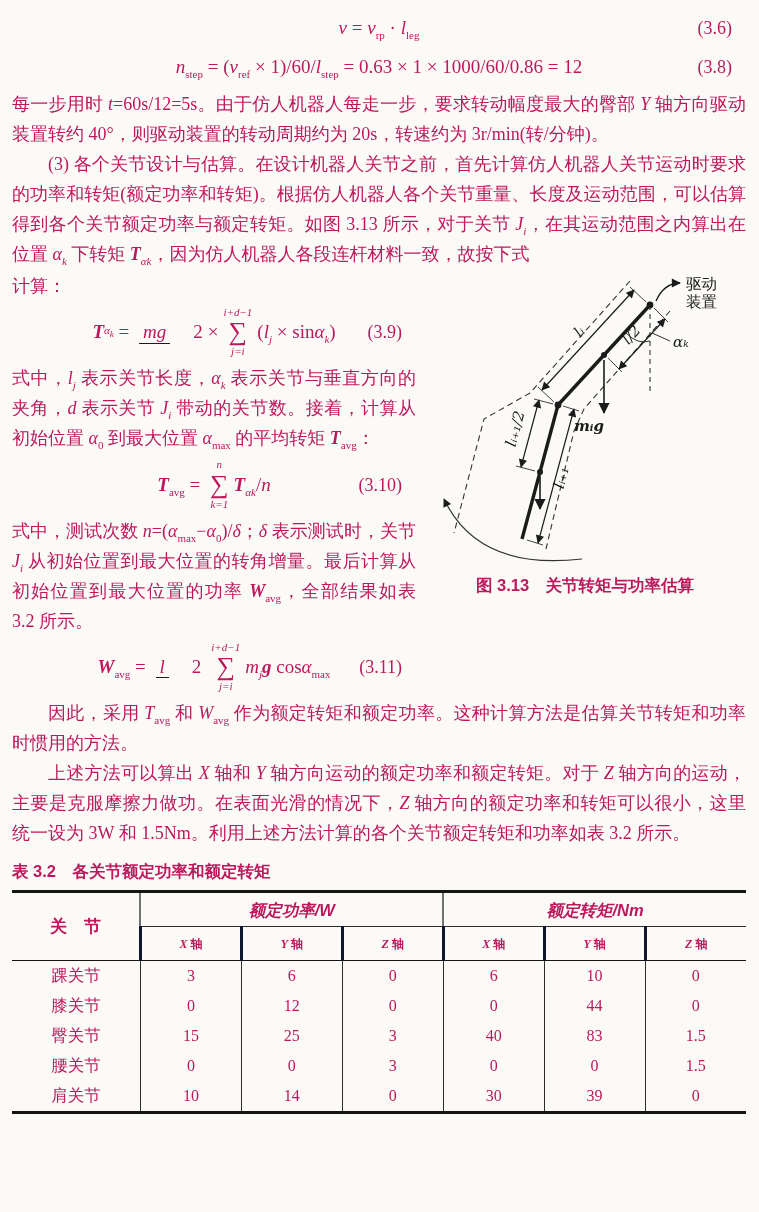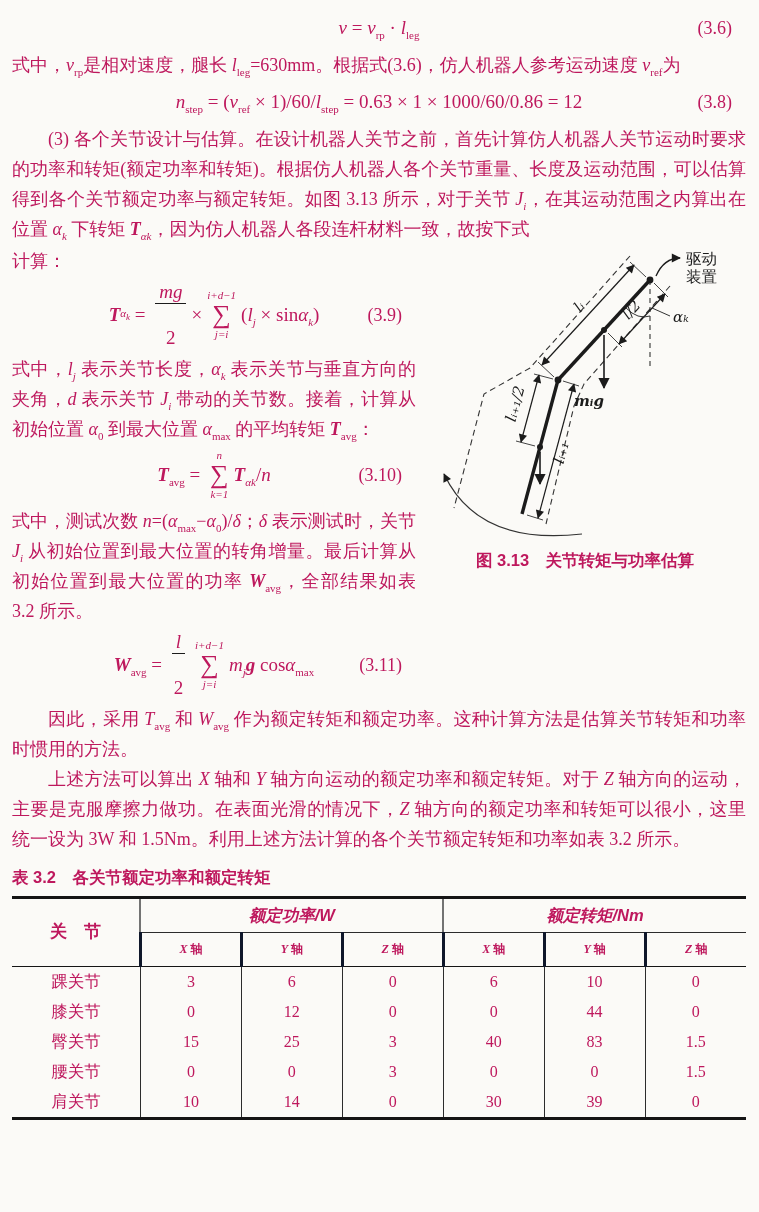--- a/index.html
+++ b/index.html
@@ -67,7 +67,6 @@
     <span class="eqn">(3.6)</span>
   </div>
 
-  <p><span>式中，</span><i class="mv">v</i><sub>rp</sub><span>是相对速度，腿长 </span><i class="mv">l</i><sub>leg</sub><span>=630mm。根据式(3.6)，仿人机器人参考运动速度 </span><i class="mv">v</i><sub>ref</sub><span>为</span></p>
 
 
 

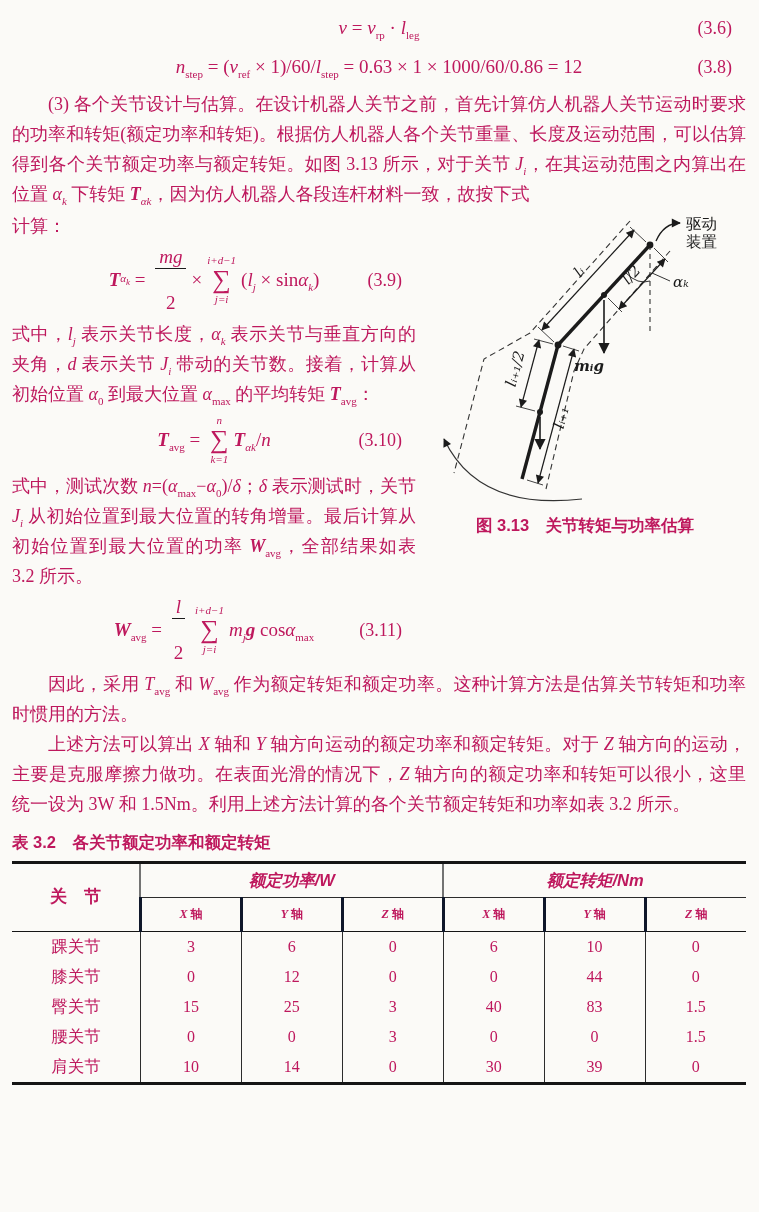--- a/index.html
+++ b/index.html
@@ -75,6 +75,7 @@
     <span class="eqn">(3.8)</span>
   </div>
 
+  <p><span>每一步用时 </span><i class="mv">t</i><span>=60s/12=5s。由于仿人机器人每走一步，要求转动幅度最大的臀部 </span><i class="mv">Y</i><span> 轴方向驱动装置转约 40°，则驱动装置的转动周期约为 20s，转速约为 3r/min(转/分钟)。</span></p>
   <p class="pind"><span>(3) 各个关节设计与估算。在设计机器人关节之前，首先计算仿人机器人关节运动时要求的功率和转矩(额定功率和转矩)。根据仿人机器人各个关节重量、长度及运动范围，可以估算得到各个关节额定功率与额定转矩。如图 3.13 所示，对于关节 </span><i class="mv">J</i><sub style="font-style: italic;">i</sub><span>，在其运动范围之内算出在位置 </span><i class="mv">α</i><sub style="font-style: italic;">k</sub><span> 下转矩 </span><i class="mv mb">T</i><sub style="font-style: italic;">αk</sub><span>，因为仿人机器人各段连杆材料一致，故按下式</span></p>
 
   <div class="twocol">

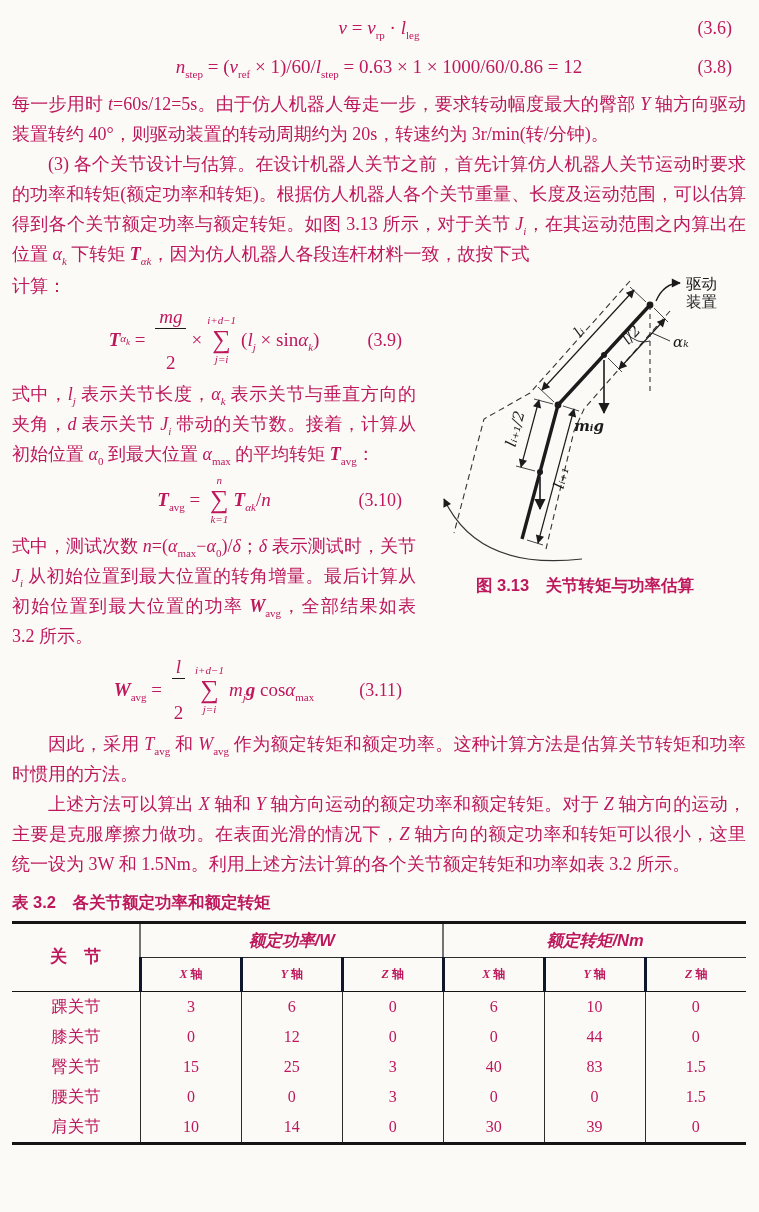--- a/index.html
+++ b/index.html
@@ -21,7 +21,7 @@
   .eq{position:relative;display:flex;justify-content:center;align-items:center;
       margin:5px 0;font-size:19px;min-height:34px;}
   .eq .eqn{position:absolute;right:14px;top:50%;transform:translateY(-50%);font-size:18px;}
-  .frac{display:inline-flex;flex-direction:column;align-items:center;margin:0 5px;line-height:1.15;gap:23px;}
+  .frac{display:inline-flex;flex-direction:row;align-items:center;margin:0 5px;line-height:1.15;gap:23px;}
   .frac .fn{padding:0 4px;border-bottom:1.5px solid #1b1b1b;}
   .sum{display:inline-flex;flex-direction:column;align-items:center;margin:0 5px;line-height:1;}
   .sum .sl{font-size:11px;font-style:italic;line-height:1.2;}

